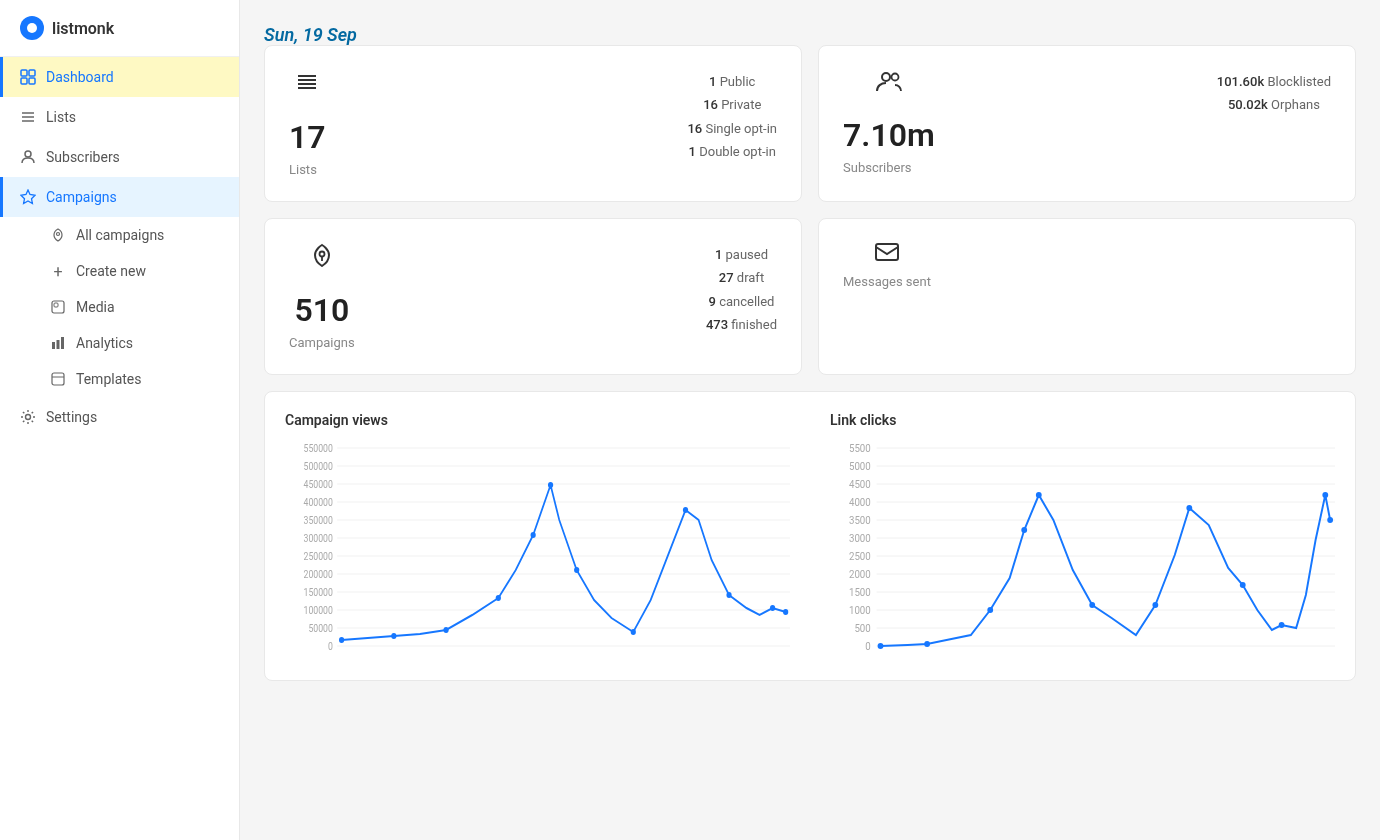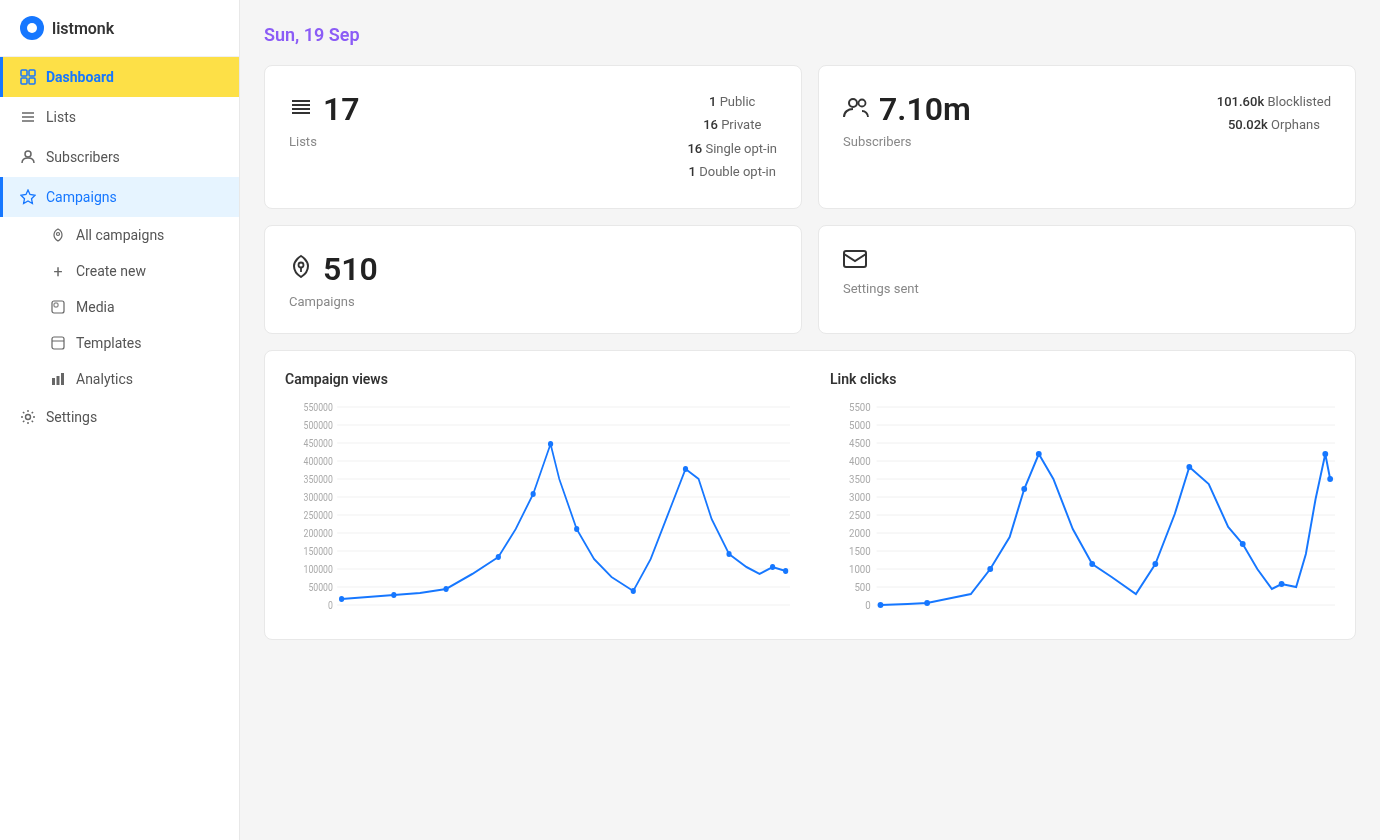--- a/index.html
+++ b/index.html
@@ -97,8 +97,8 @@
     .page-date {
       font-size: 18px;
       font-weight: 600;
-      color: #8b5cf6;
-      margin-bottom: 20px;
+      color: #0369a1;
+      font-style: italic;
     }
 
     

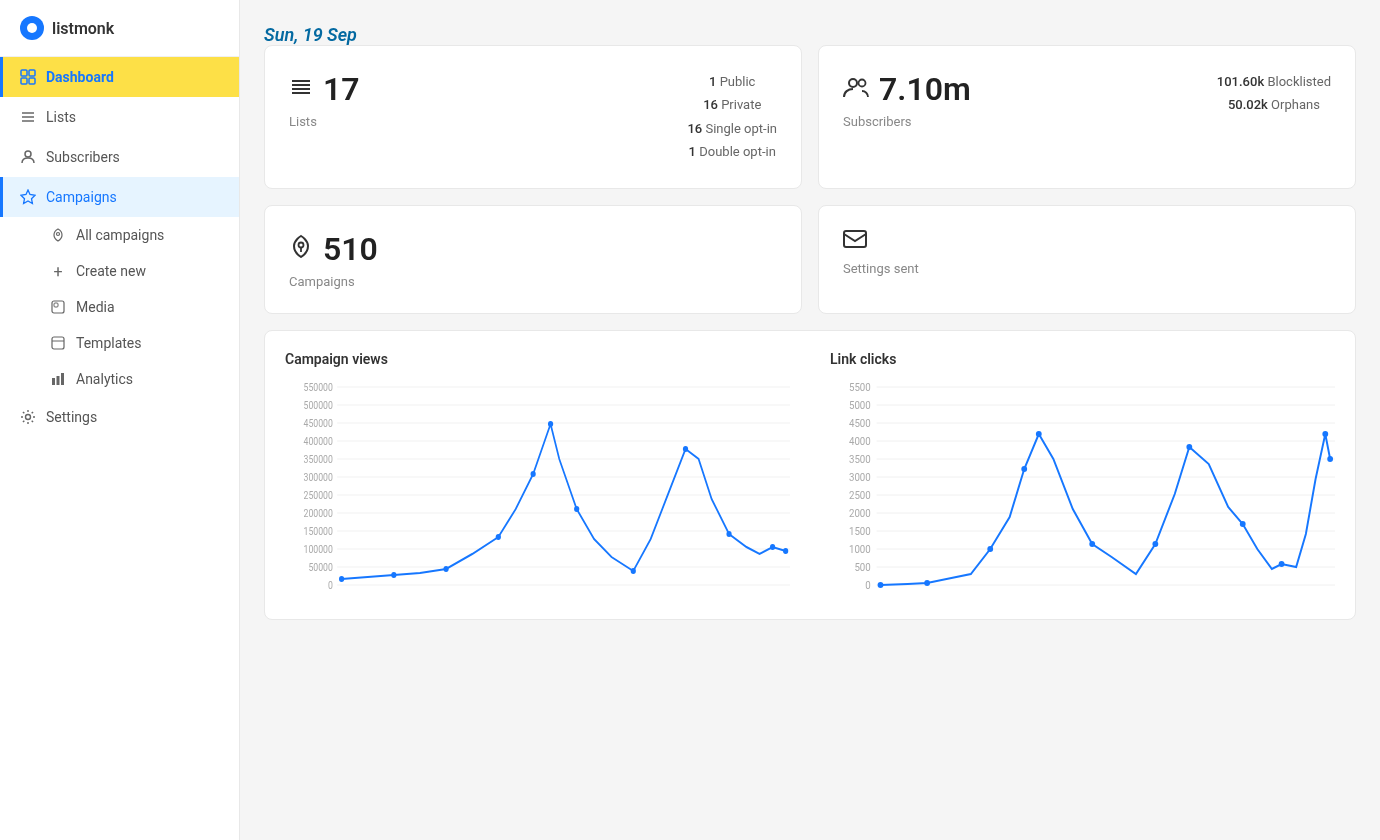--- a/index.html
+++ b/index.html
@@ -55,8 +55,7 @@
     }
     .nav-item.active {
       color: #1677ff;
-      background: #fde047;
-      font-weight: bold;
+      background: #fef9c3;
     }
     .nav-item.active::before {
       content: '';

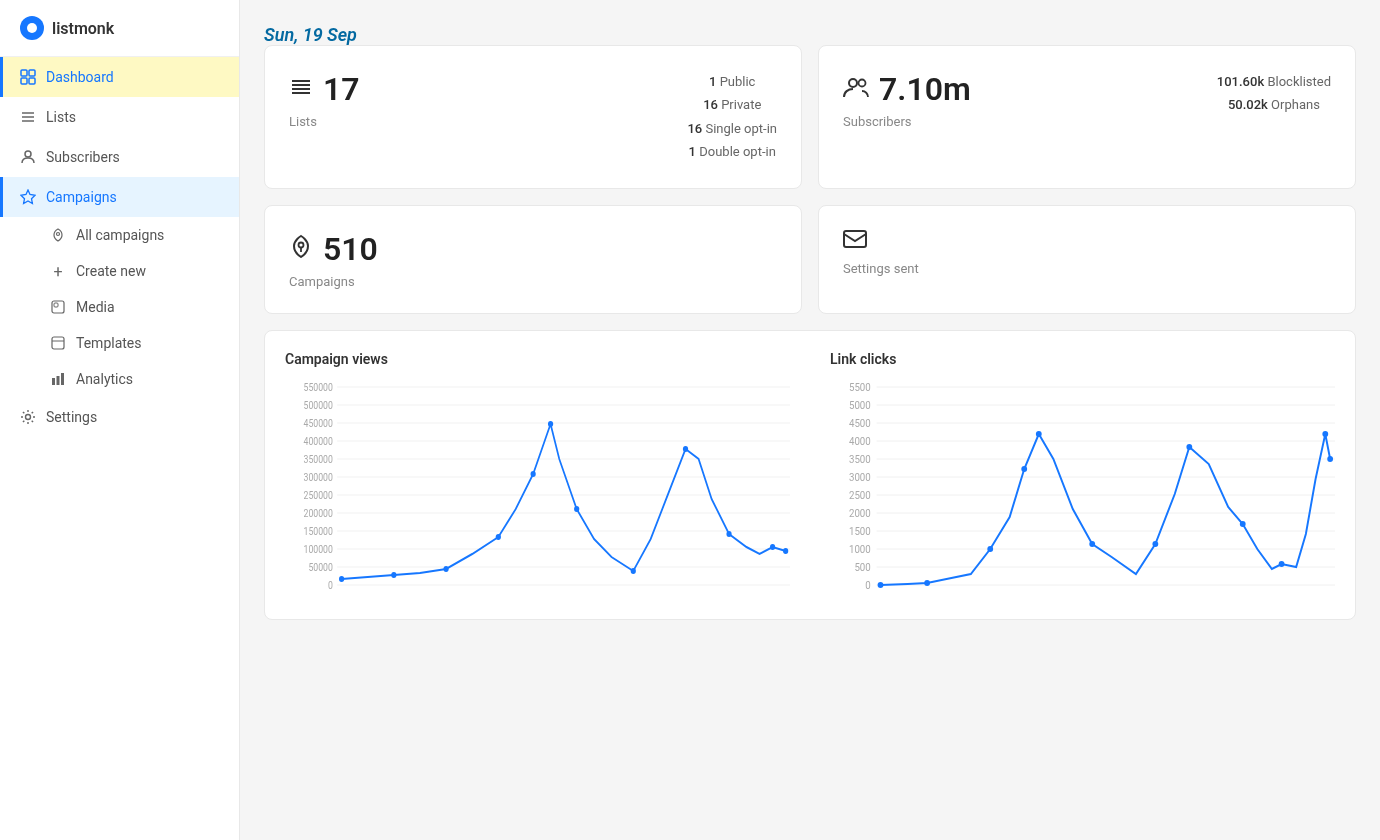--- a/index.html
+++ b/index.html
@@ -121,7 +121,8 @@
     .stat-main {
       display: flex;
       align-items: center;
-      gap: 10px;
+      gap: 19px;
+      flex-direction: column;
     }
     .stat-icon { font-size: 22px; color: #333; }
     .stat-number {

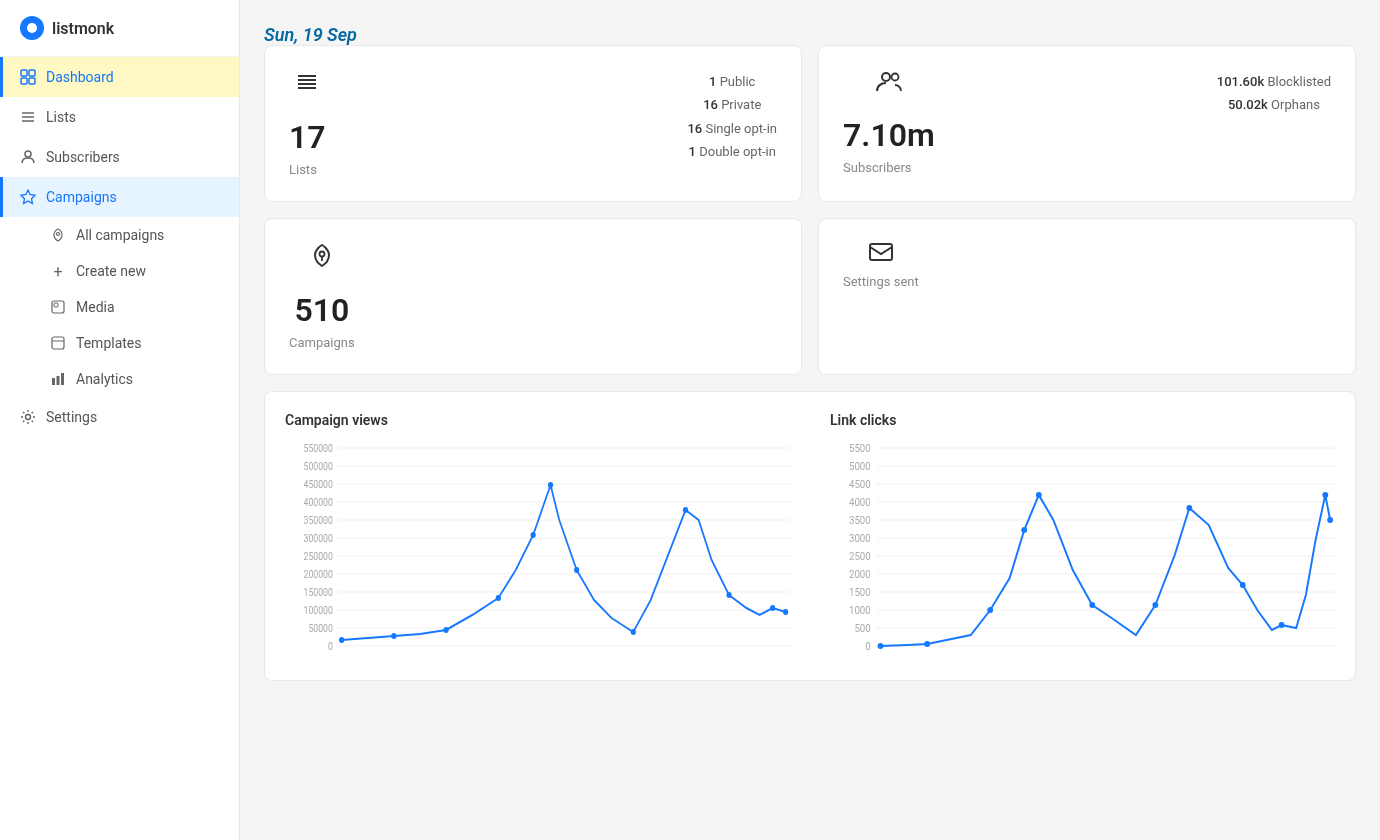--- a/index.html
+++ b/index.html
@@ -361,6 +361,12 @@
             <span class="stat-number">510</span>
           </div>
           <div class="stat-label">Campaigns</div>
+        </div>
+        <div class="stat-details">
+          <div class="stat-detail-line"><span class="stat-detail-num">1</span> paused</div>
+          <div class="stat-detail-line"><span class="stat-detail-num">27</span> draft</div>
+          <div class="stat-detail-line"><span class="stat-detail-num">9</span> cancelled</div>
+          <div class="stat-detail-line"><span class="stat-detail-num">473</span> finished</div>
         </div>
       </div>
     </div>

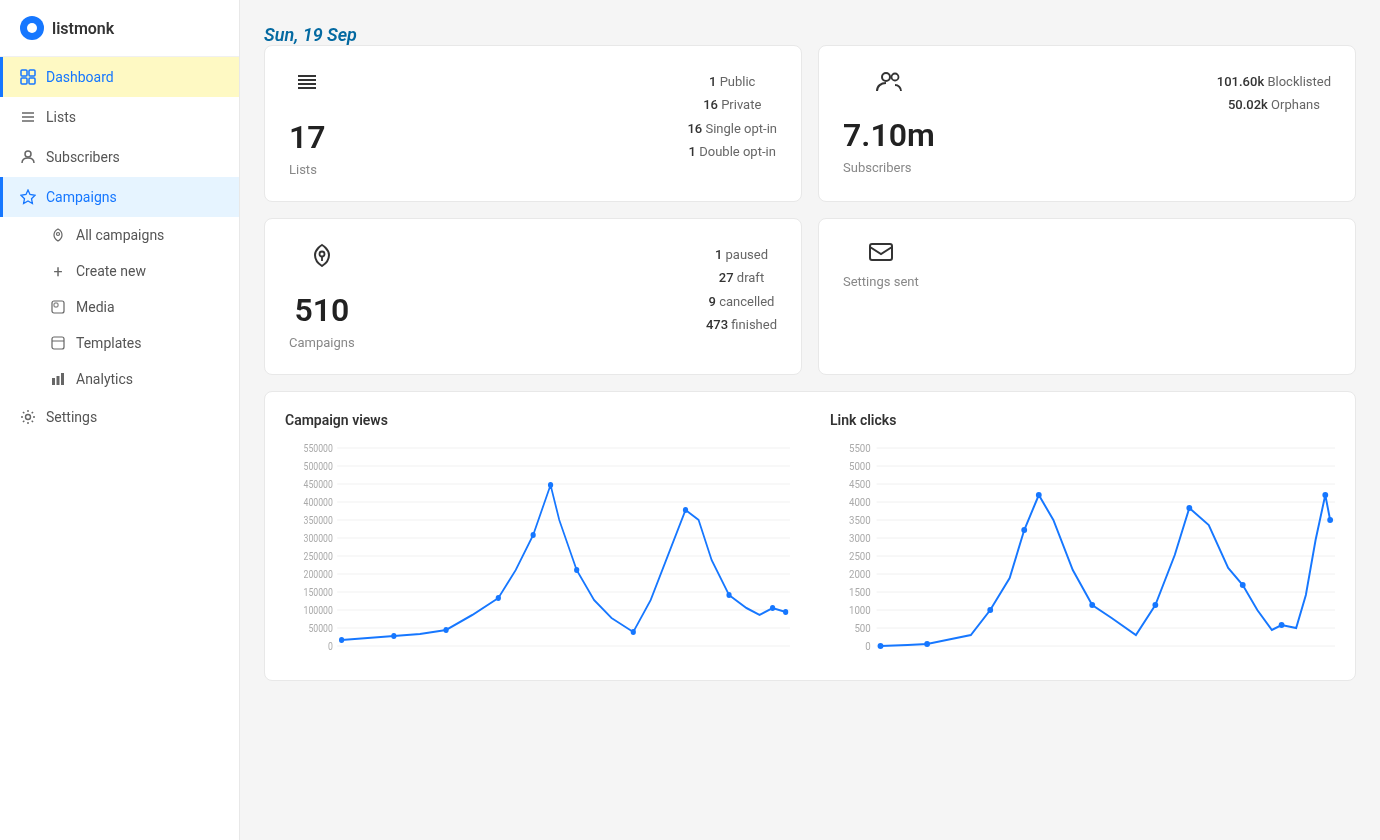--- a/index.html
+++ b/index.html
@@ -382,7 +382,7 @@
               </svg>
             </span>
           </div>
-          <div class="stat-label">Settings sent</div>
+          <div class="stat-label">Messages sent</div>
         </div>
       </div>
     </div>

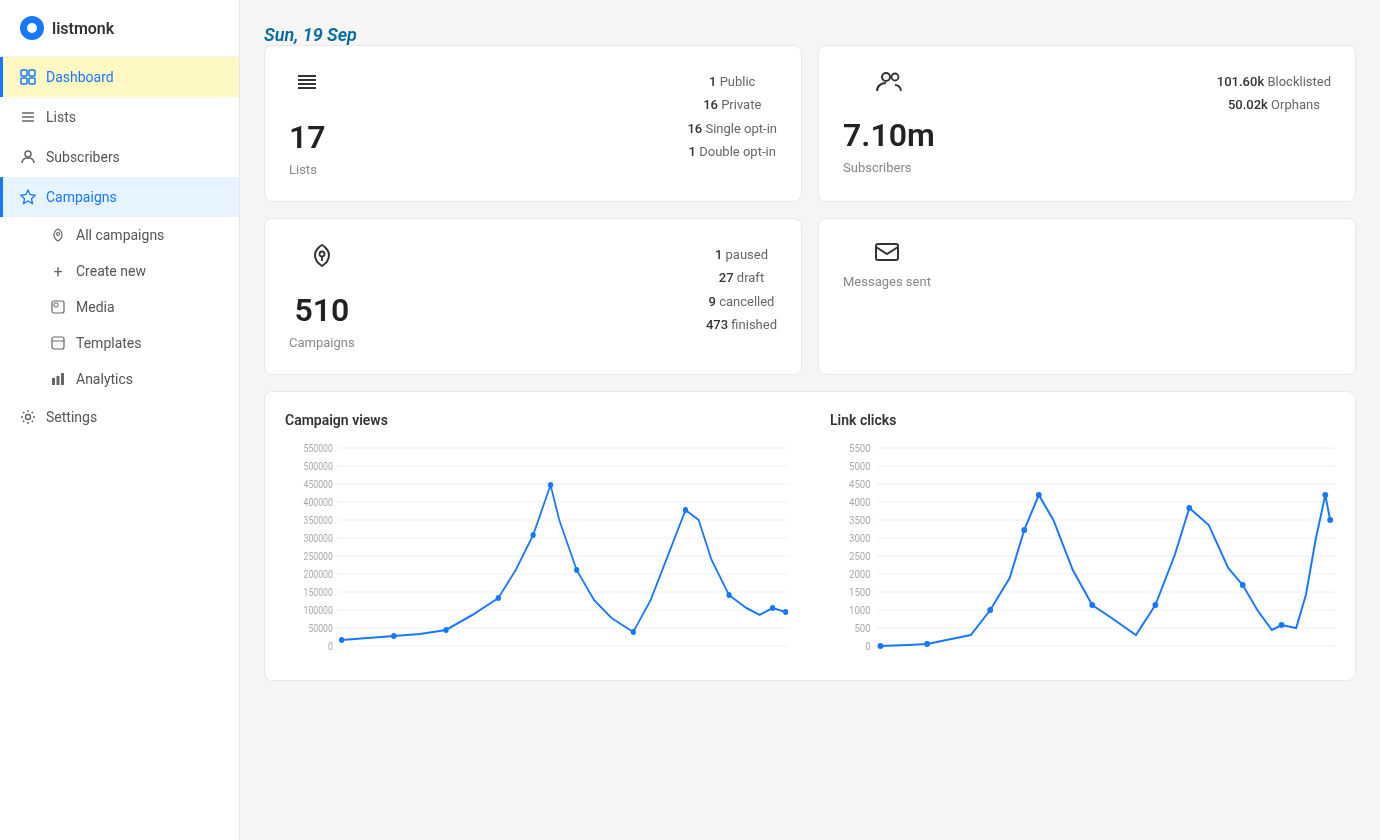--- a/index.html
+++ b/index.html
@@ -261,22 +261,22 @@
     <div class="nav-sub-item">
       <span class="nav-icon">
         <svg width="14" height="14" viewBox="0 0 14 14" fill="none">
-          <rect x="1" y="1" width="12" height="12" rx="2" stroke="#666" stroke-width="1.2"></rect>
-          <line x1="1" y1="5" x2="13" y2="5" stroke="#666" stroke-width="1"></line>
-        </svg>
-      </span>
-      <span>Templates</span>
-    </div>
-
-    <div class="nav-sub-item">
-      <span class="nav-icon">
-        <svg width="14" height="14" viewBox="0 0 14 14" fill="none">
           <rect x="1" y="6" width="3" height="7" fill="#666"></rect>
           <rect x="5.5" y="4" width="3" height="9" fill="#666"></rect>
           <rect x="10" y="1" width="3" height="12" fill="#666"></rect>
         </svg>
       </span>
       <span>Analytics</span>
+    </div>
+
+    <div class="nav-sub-item">
+      <span class="nav-icon">
+        <svg width="14" height="14" viewBox="0 0 14 14" fill="none">
+          <rect x="1" y="1" width="12" height="12" rx="2" stroke="#666" stroke-width="1.2"></rect>
+          <line x1="1" y1="5" x2="13" y2="5" stroke="#666" stroke-width="1"></line>
+        </svg>
+      </span>
+      <span>Templates</span>
     </div>
 
     <div class="nav-item" style="margin-top: auto;">

